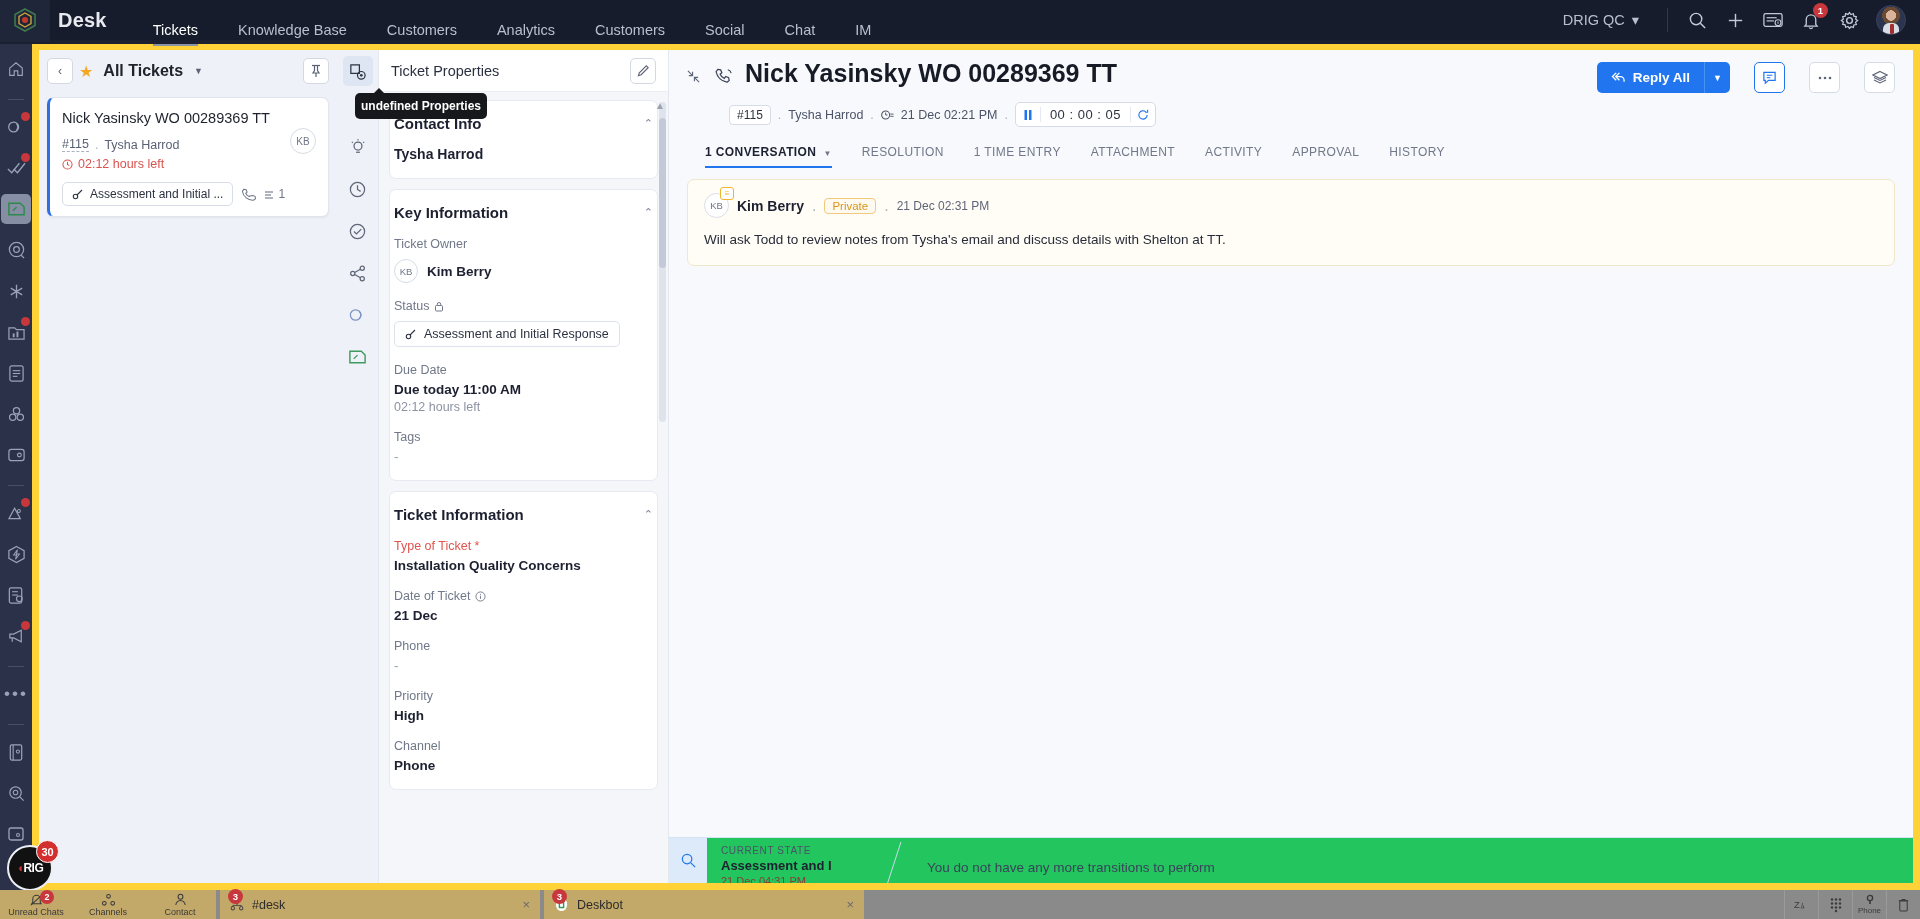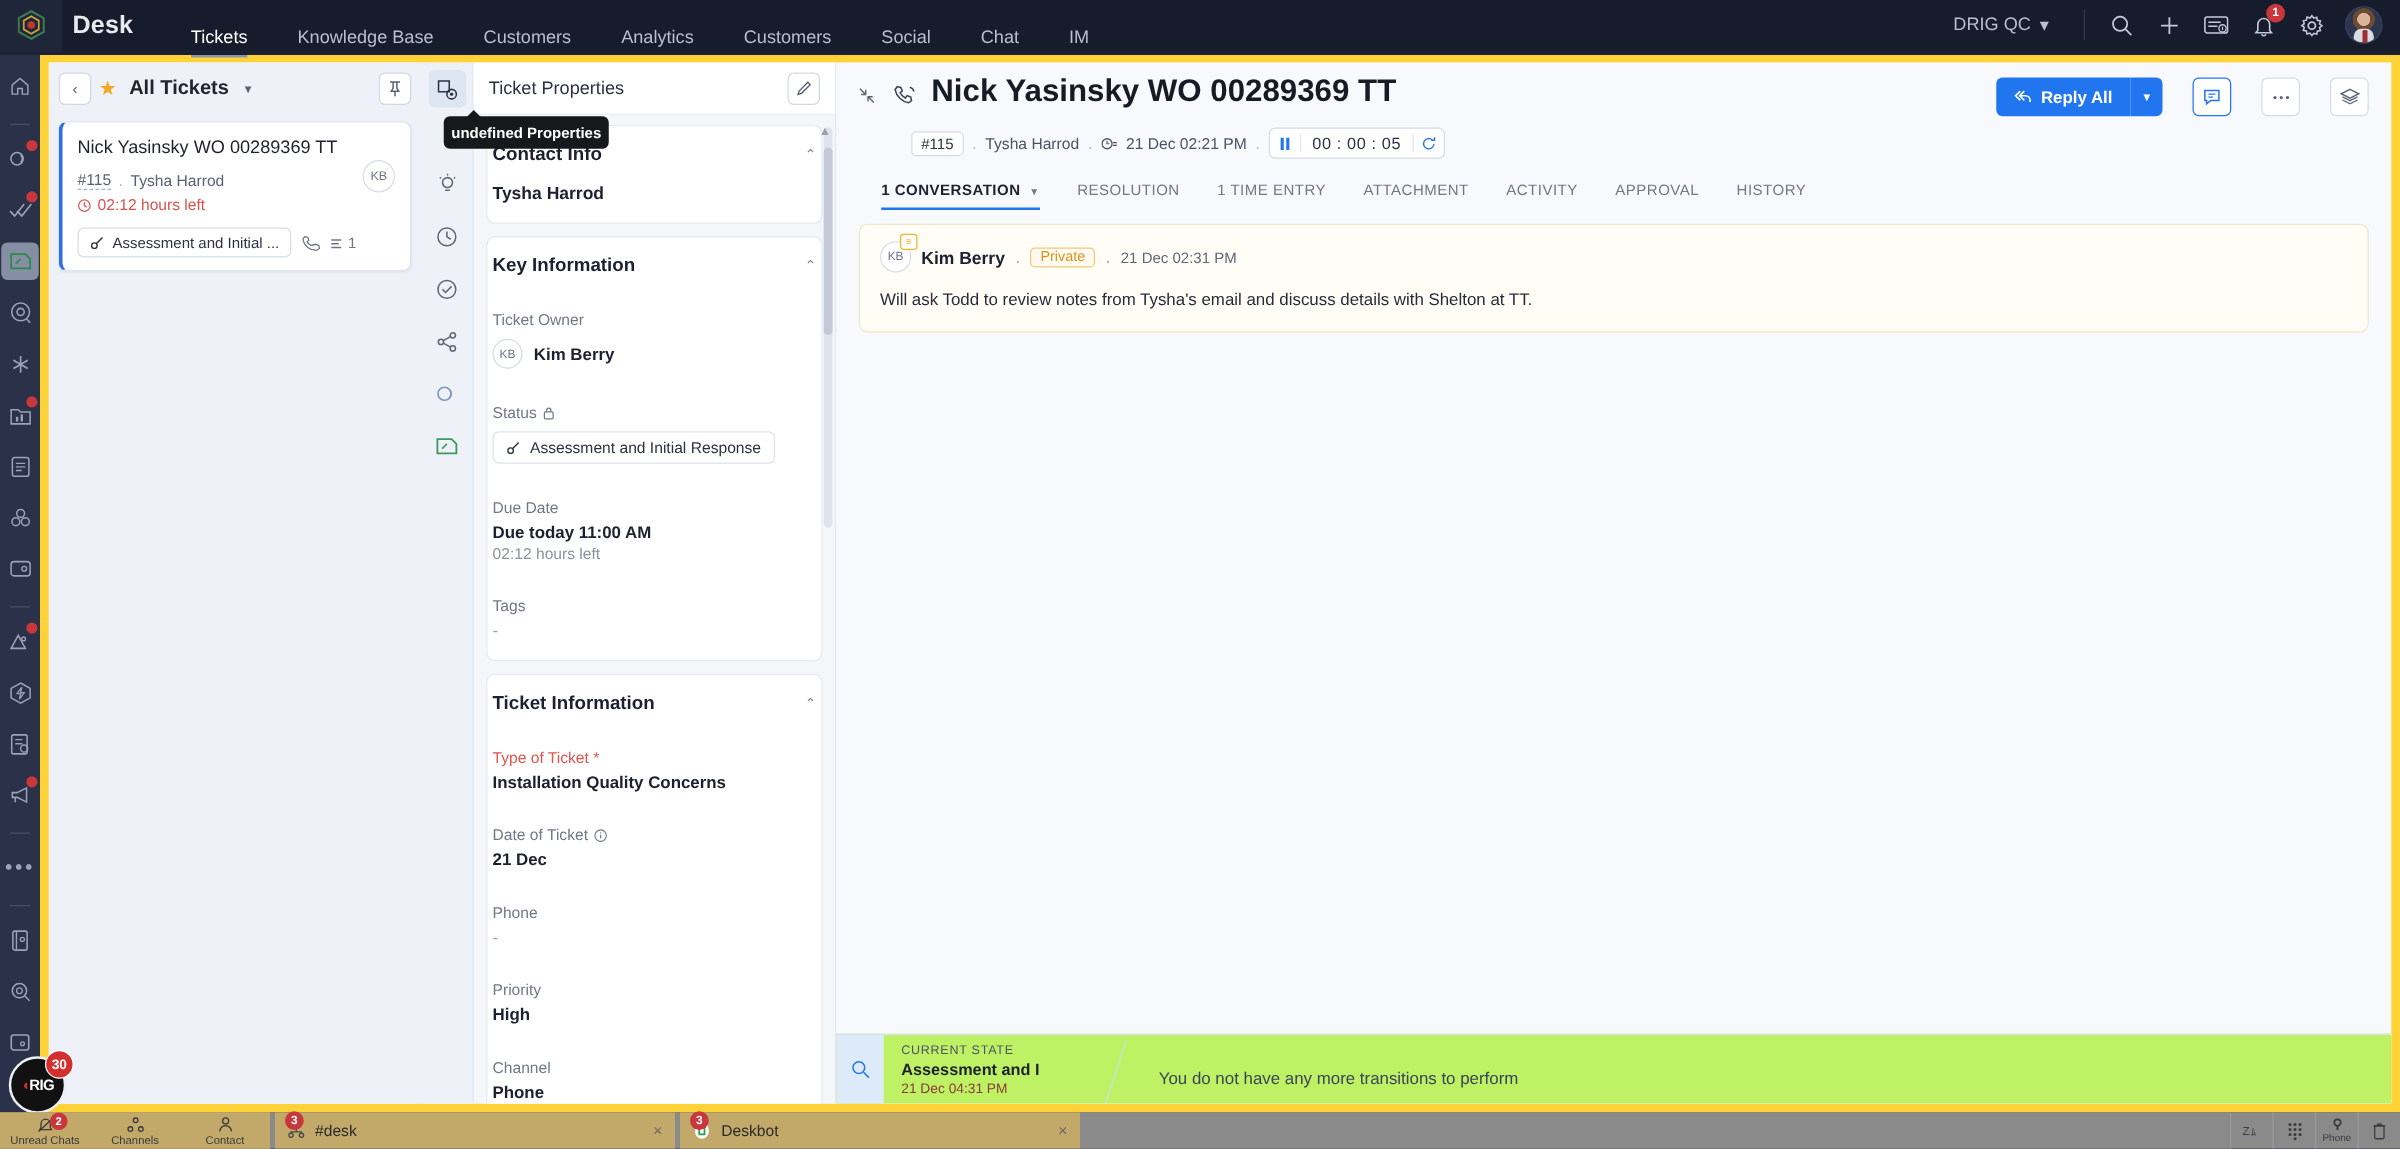--- a/index.html
+++ b/index.html
@@ -185,7 +185,7 @@
   .pcard-title { font-size: 15px; font-weight: 700; color: #1c2030; }
   .chev { color: #7b8397; font-size: 11px; cursor: pointer; }
   .pval-strong { font-size: 14px; font-weight: 700; color: #1c2030; margin-top: 14px; }
-  .plabel { font-size: 12.5px; color: #707889; margin-top: 28px; display: flex; align-items: center; gap: 5px; text-align: center; }
+  .plabel { font-size: 12.5px; color: #707889; margin-top: 16px; display: flex; align-items: center; gap: 5px; text-align: center; }
   .plabel.req { color: #e0544e; }
   .pvalue { font-size: 13.5px; color: #1c2030; margin-top: 5px; font-weight: 700; }
   .pvalue.dim { color: #9aa1b0; font-weight: 400; }

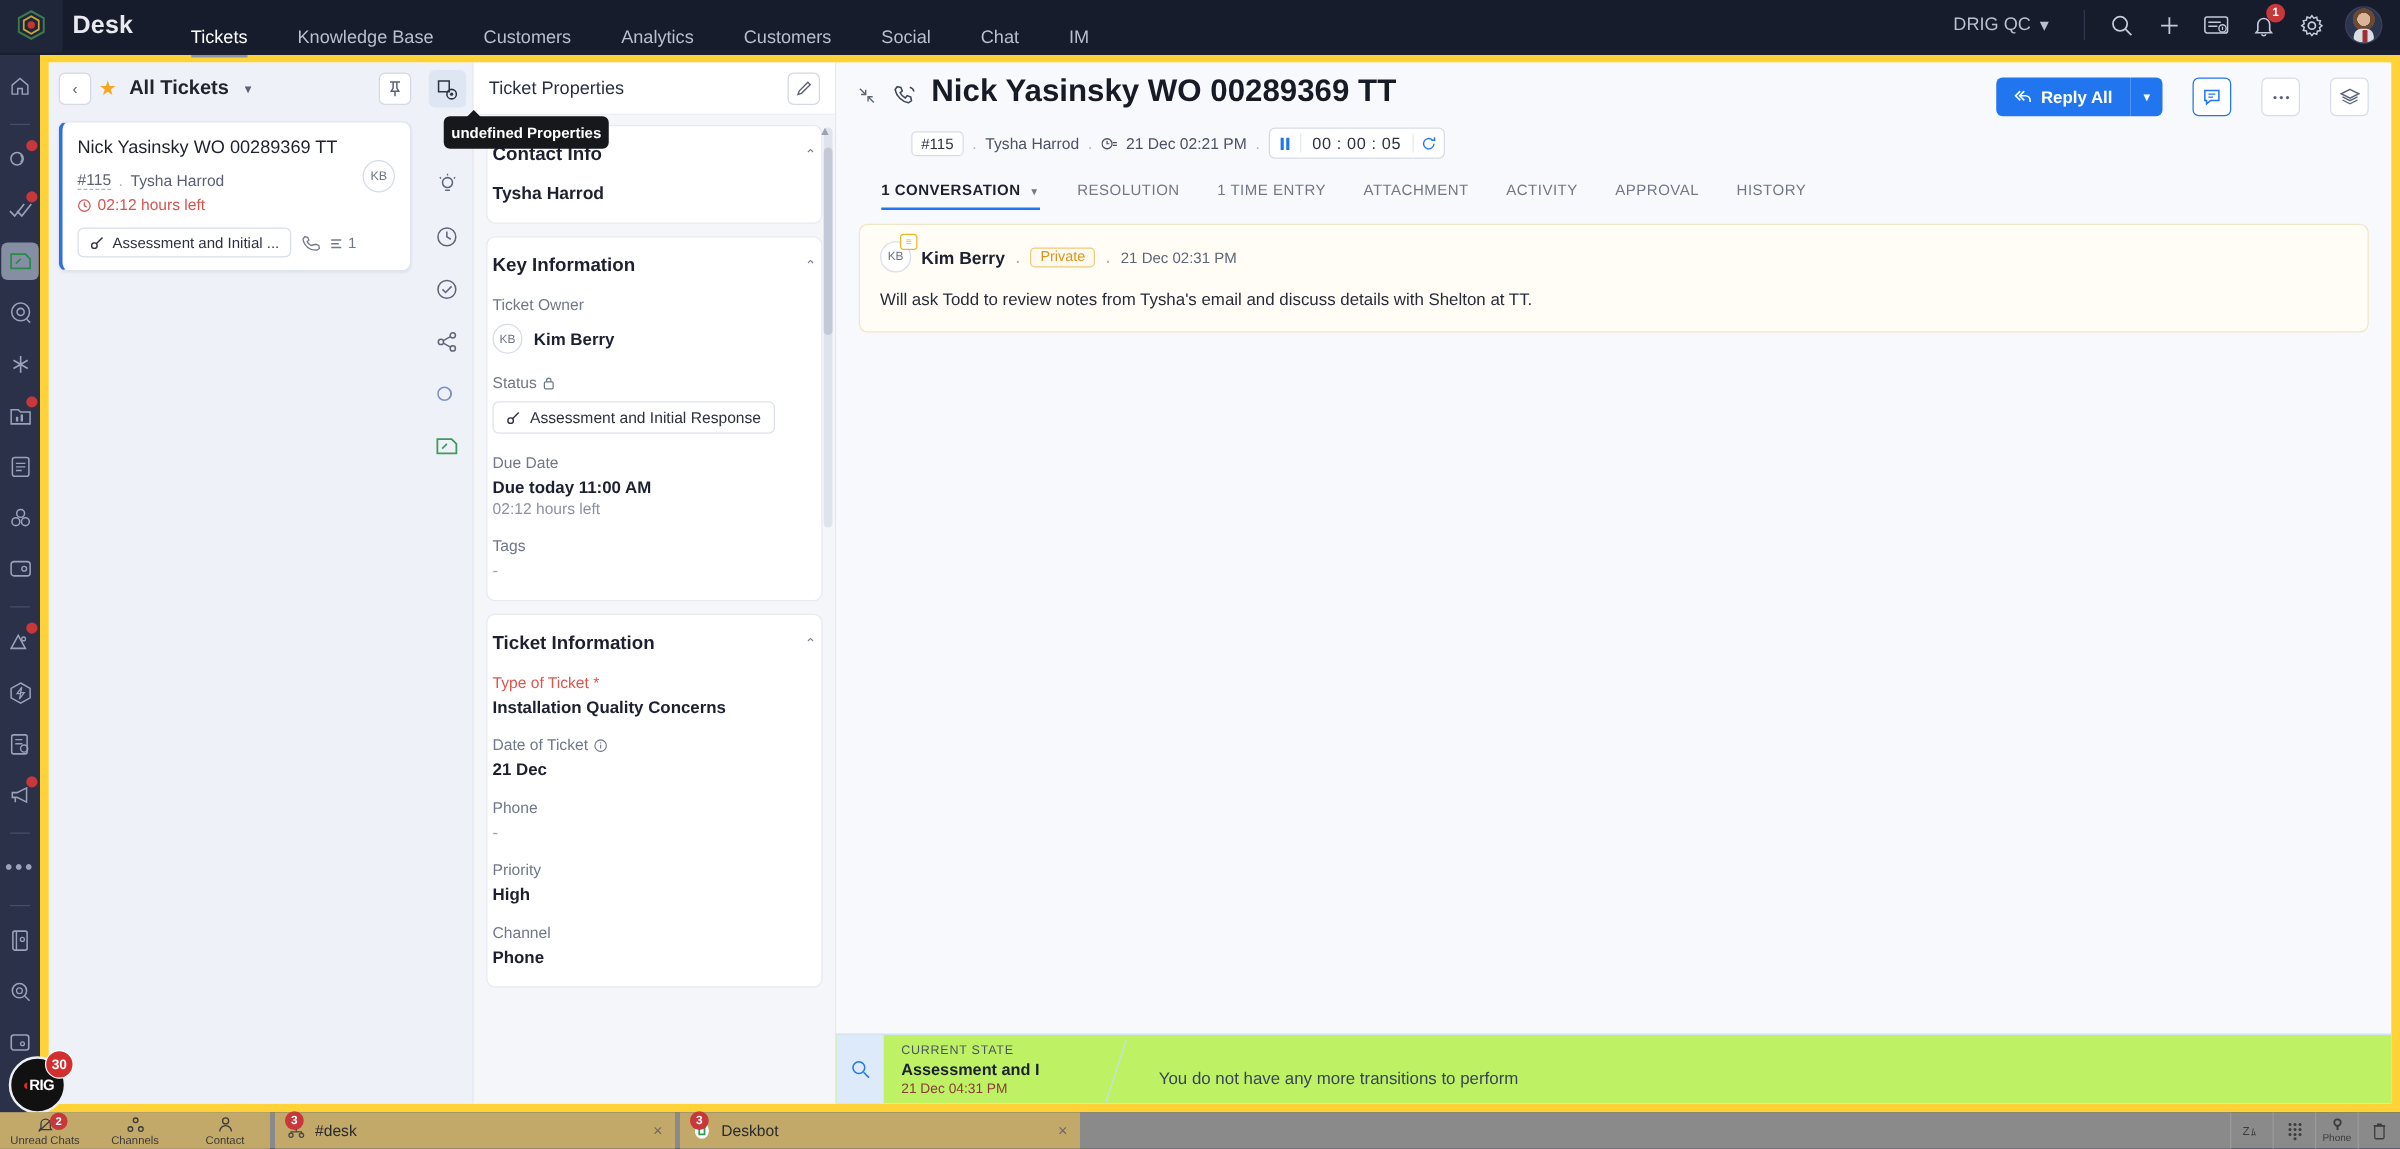--- a/index.html
+++ b/index.html
@@ -271,7 +271,7 @@
   .msg-body { margin-top: 12px; font-size: 13.5px; color: #272c3a; line-height: 1.5; }
 
   .statebar {
-    position: absolute; left: 0; right: 0; bottom: 0; height: 56px; background: #bef264;
+    position: absolute; left: 0; right: 0; bottom: 0; height: 46px; background: #22c55e;
     display: flex; align-items: stretch; border-top: 1px solid #d4e4f5; overflow: hidden;
   }
   .state-toggle {

